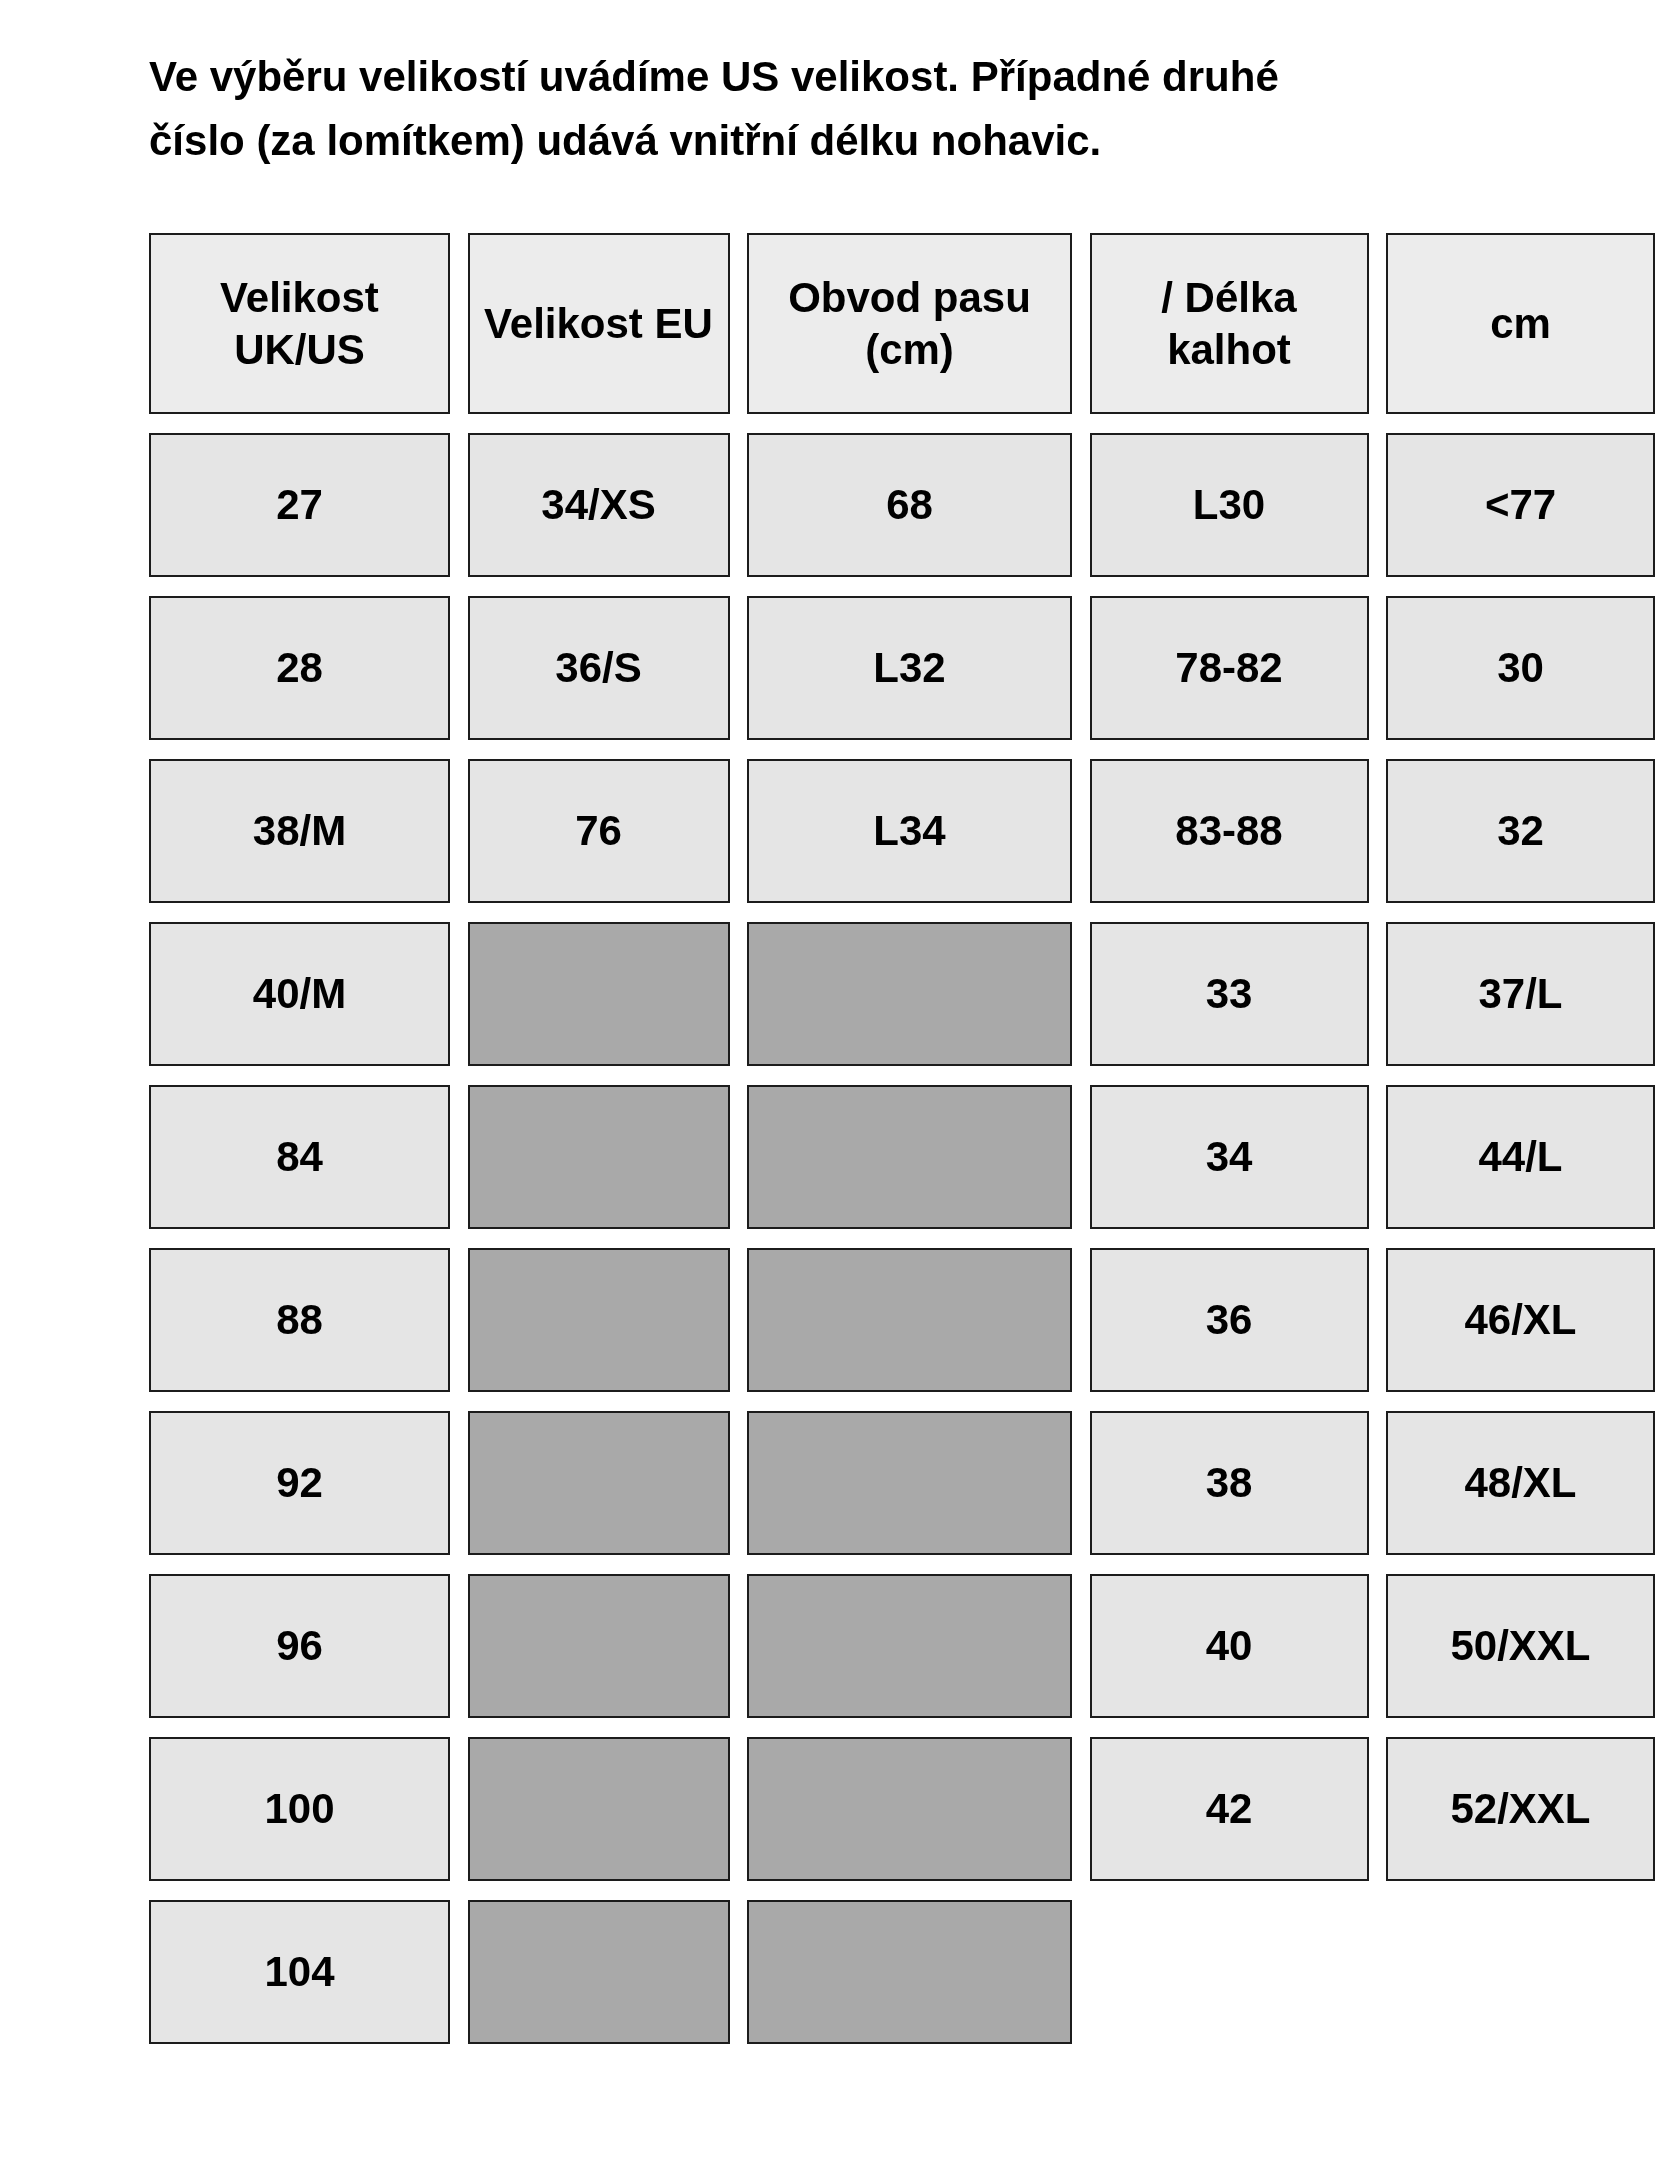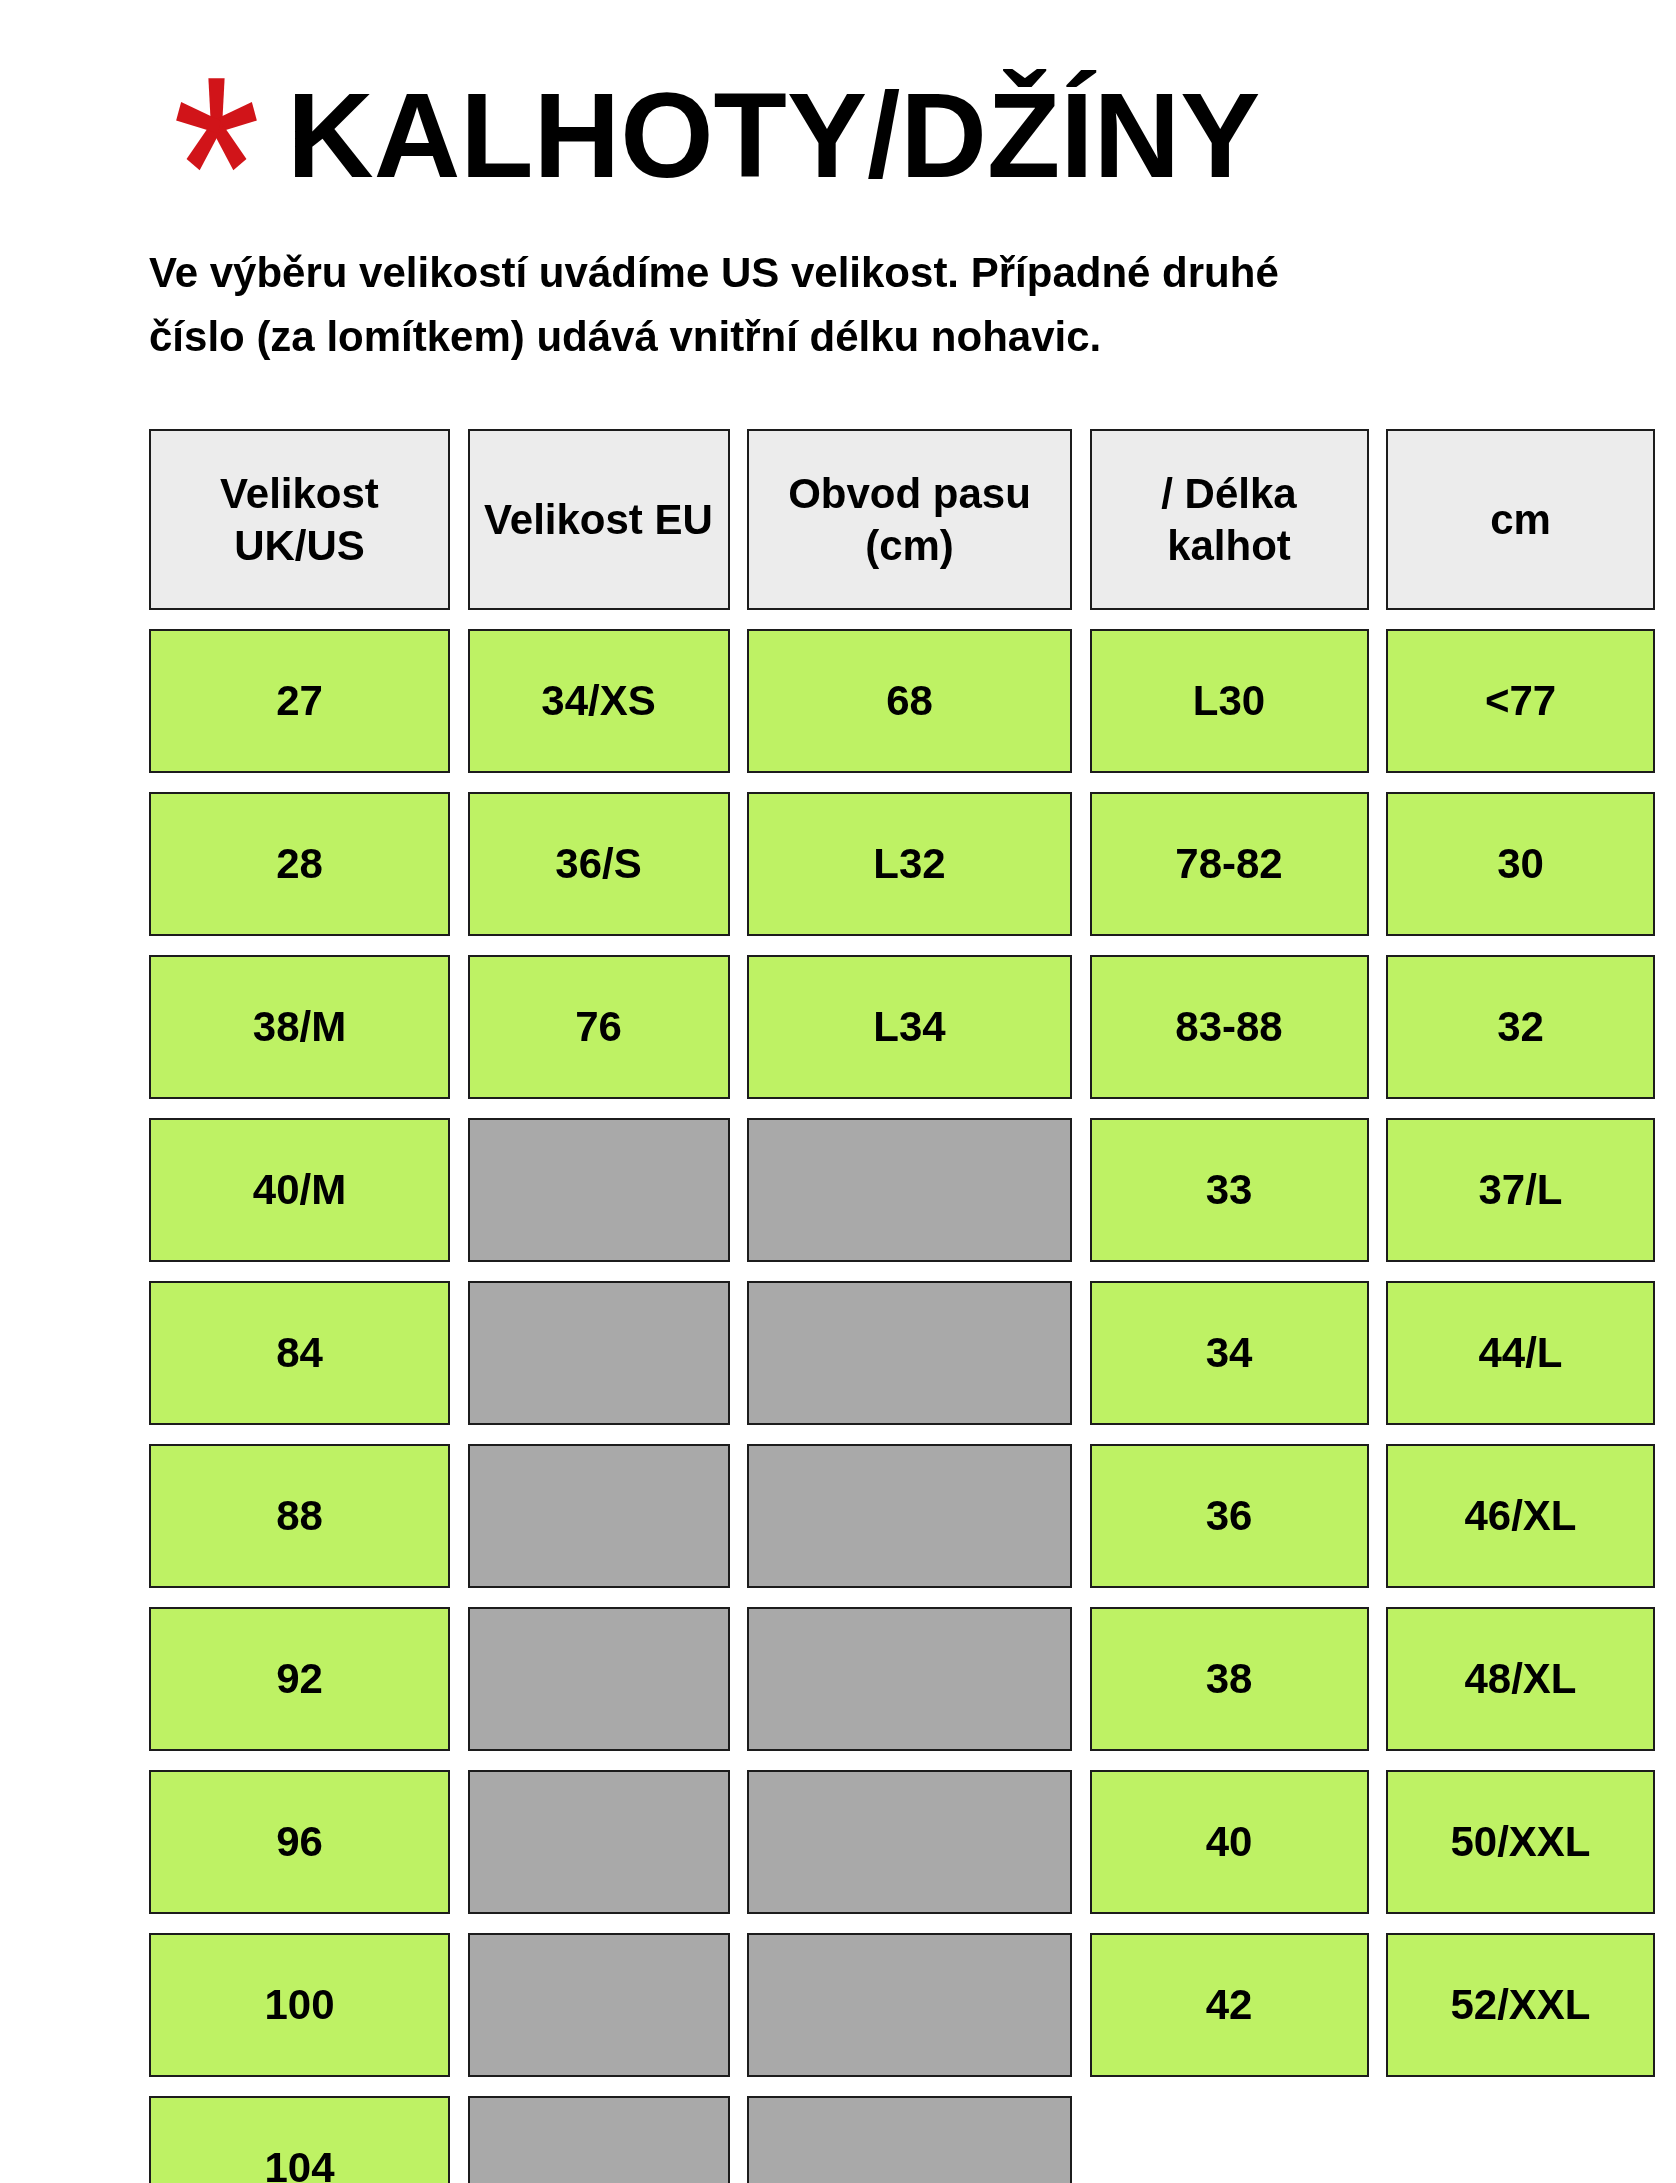--- a/index.html
+++ b/index.html
@@ -38,19 +38,6 @@
 
 <div>
 
-  <div class="logo-title">
-    <svg class="asterisk" viewBox="-110 -110 220 220" preserveAspectRatio="none" aria-hidden="true">
-      <g fill="currentColor">
-        <circle cx="0" cy="0" r="17"></circle>
-        <polygon points="-14,8 -21,-103 21,-103 14,8"></polygon>
-        <polygon points="-14,8 -21,-103 21,-103 14,8" transform="rotate(72)"></polygon>
-        <polygon points="-14,8 -21,-103 21,-103 14,8" transform="rotate(144)"></polygon>
-        <polygon points="-14,8 -21,-103 21,-103 14,8" transform="rotate(216)"></polygon>
-        <polygon points="-14,8 -21,-103 21,-103 14,8" transform="rotate(288)"></polygon>
-      </g>
-    </svg>
-    <h1 class="title">KALHOTY/DŽÍNY</h1>
-  </div>
 
   <div class="subtitle">
     <div>Ve výběru velikostí uvádíme US velikost. Případné druhé</div>

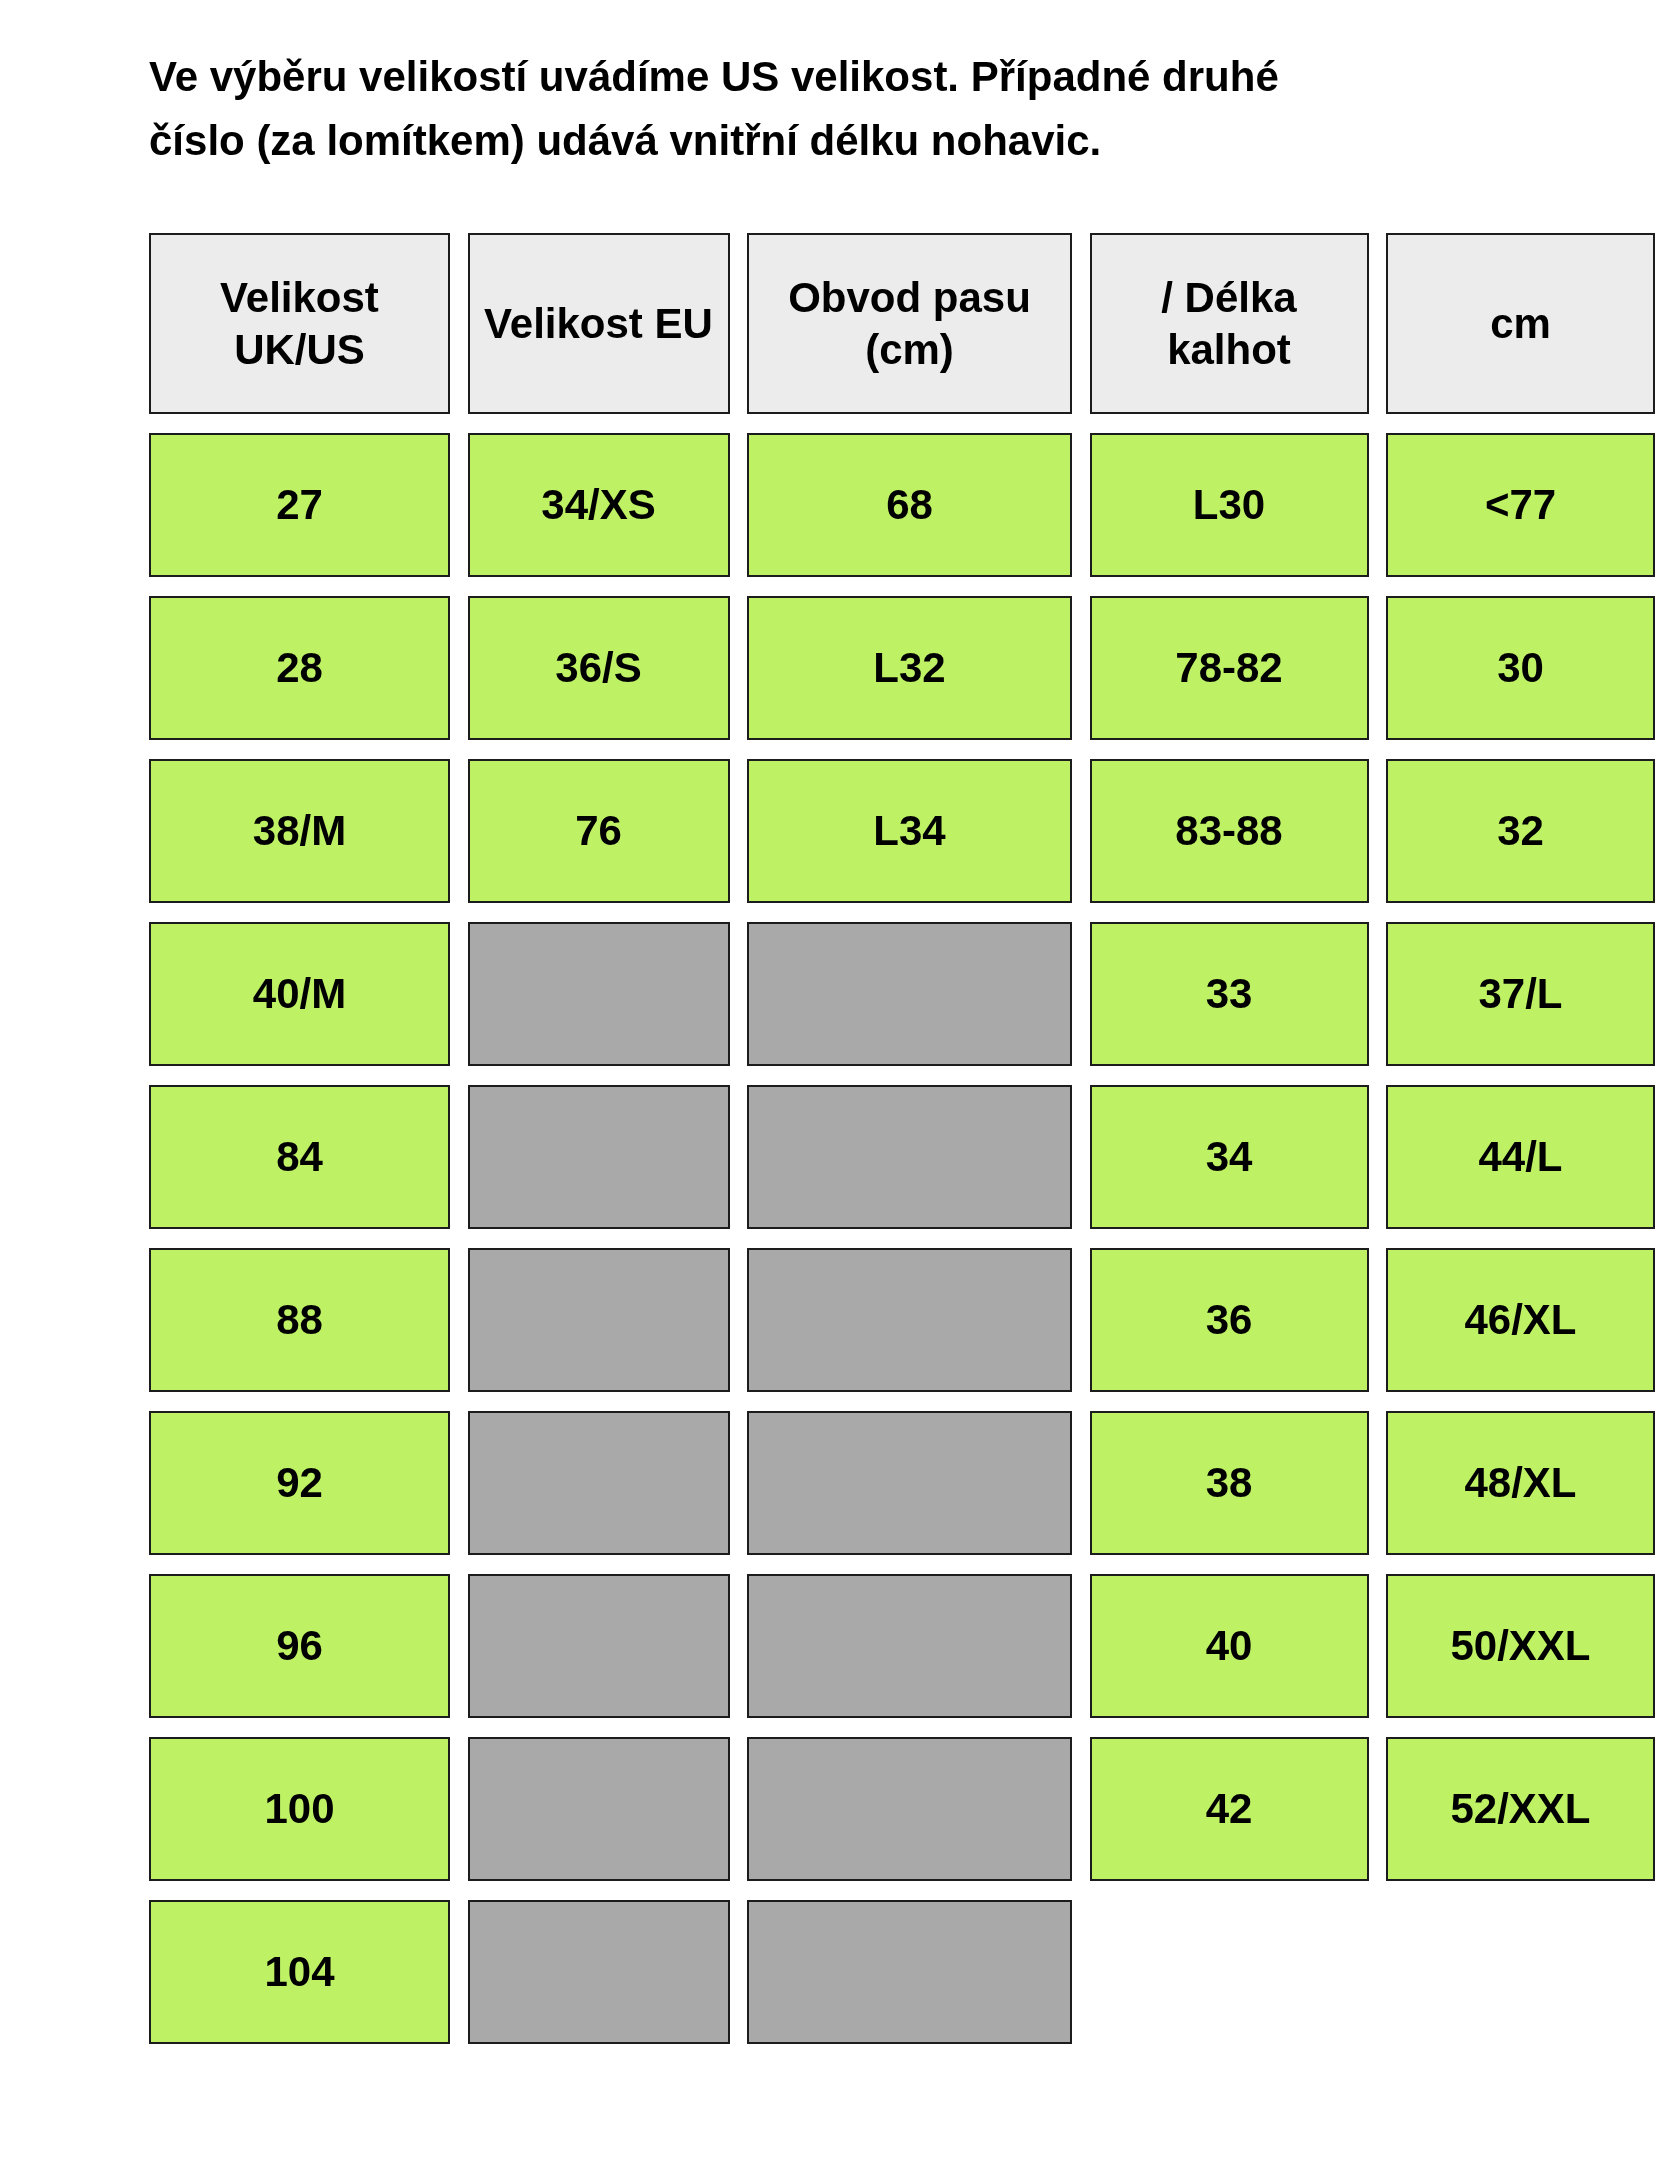--- a/index.html
+++ b/index.html
@@ -26,7 +26,7 @@
     margin:60px 0 0 149px;width:1506px;
   }
   .cell{
-    height:144px;border:2.6px solid var(--border);background:#bef264;
+    height:144px;border:2.6px solid var(--border);background:#e5e5e5;
     display:flex;flex-direction:column;align-items:center;justify-content:center;
     text-align:center;font-size:42px;line-height:52px;
   }

